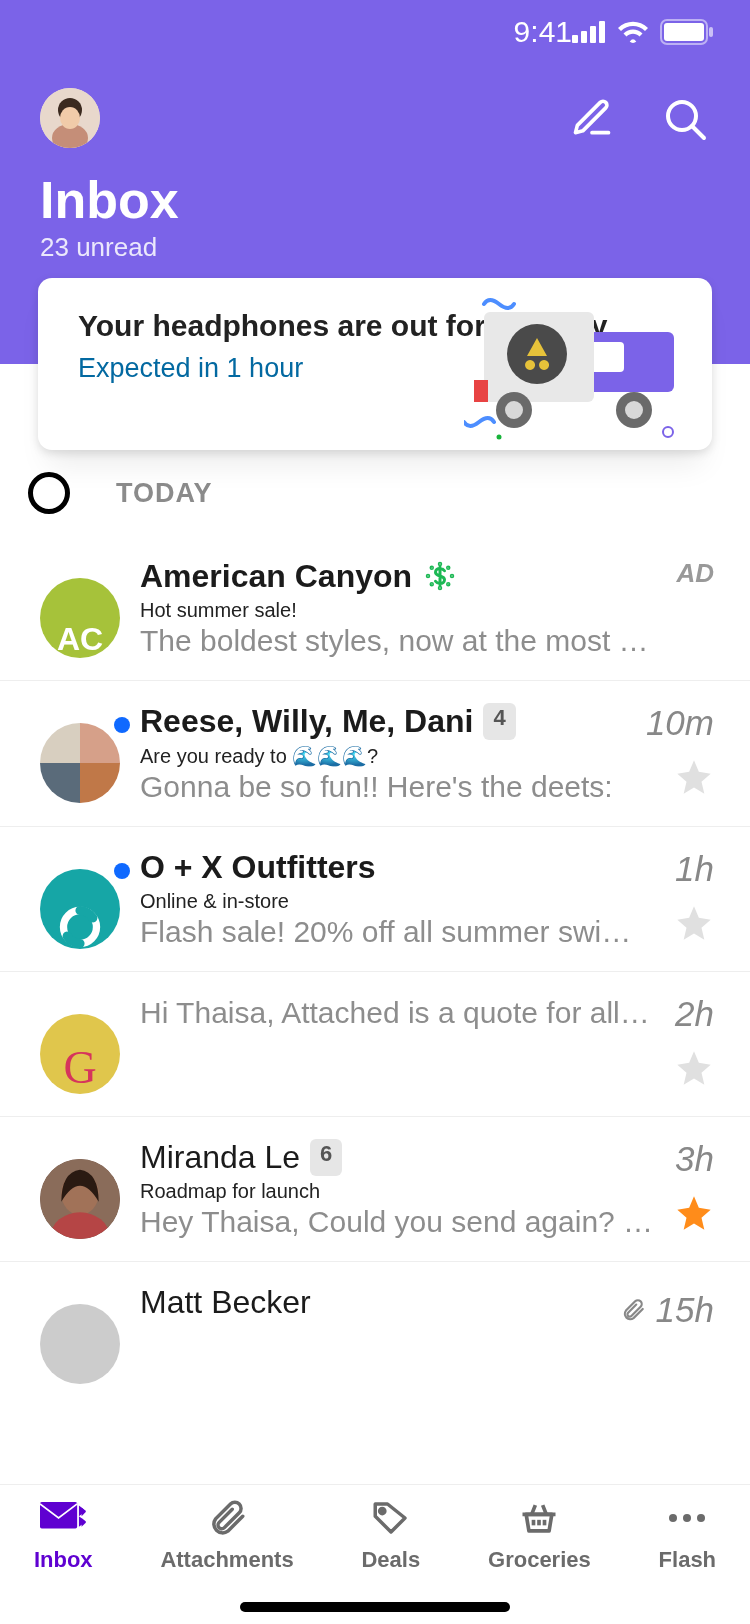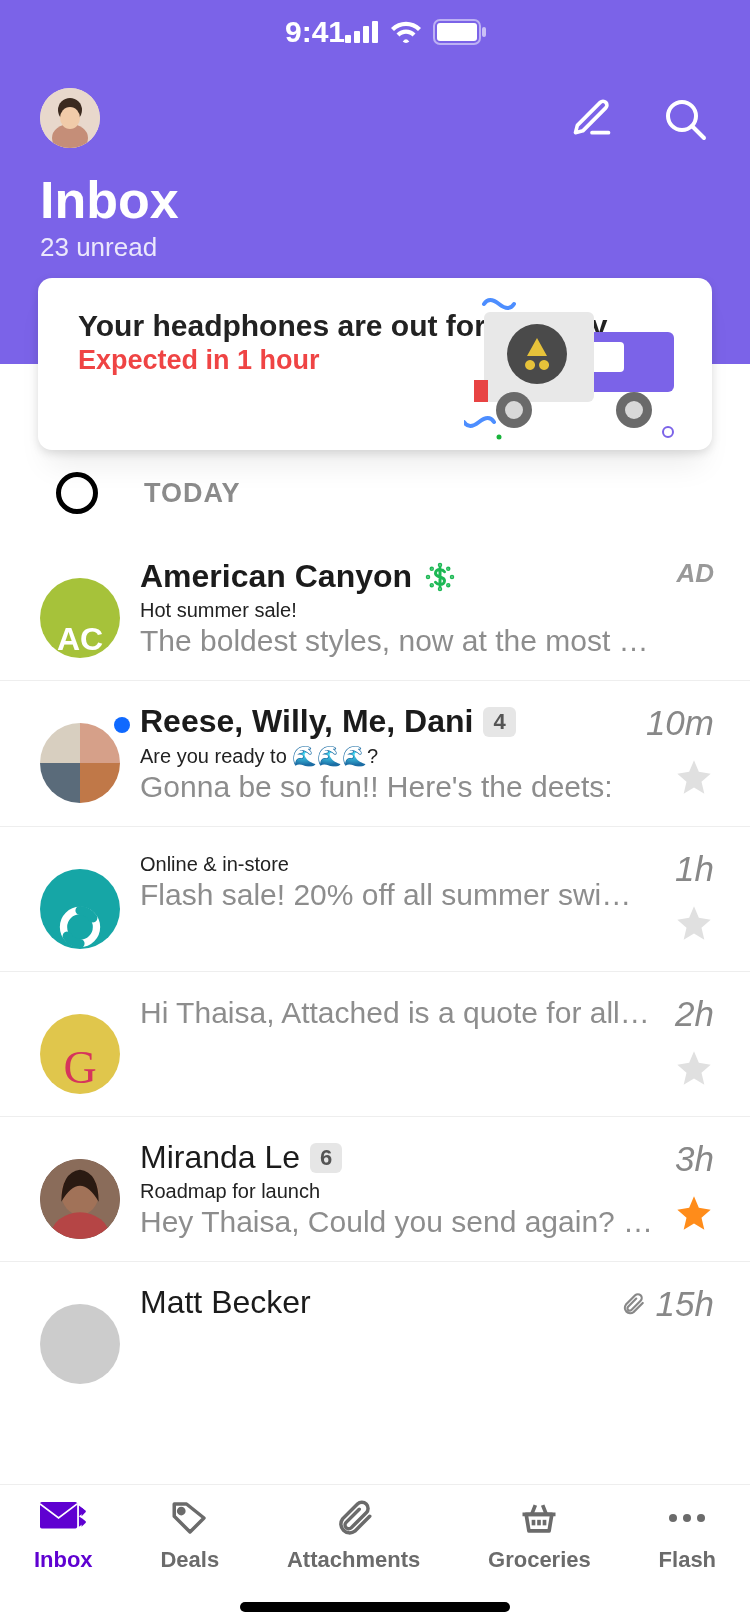--- a/index.html
+++ b/index.html
@@ -19,10 +19,10 @@
     height: 64px;
     display: flex;
     align-items: center;
-    justify-content: center;
+    justify-content: flex-end;
     padding: 0 36px 0 58px;
     color: #fff;
-    font-weight: 700;
+    font-weight: 400;
     font-size: 30px;
     z-index: 5;
   }

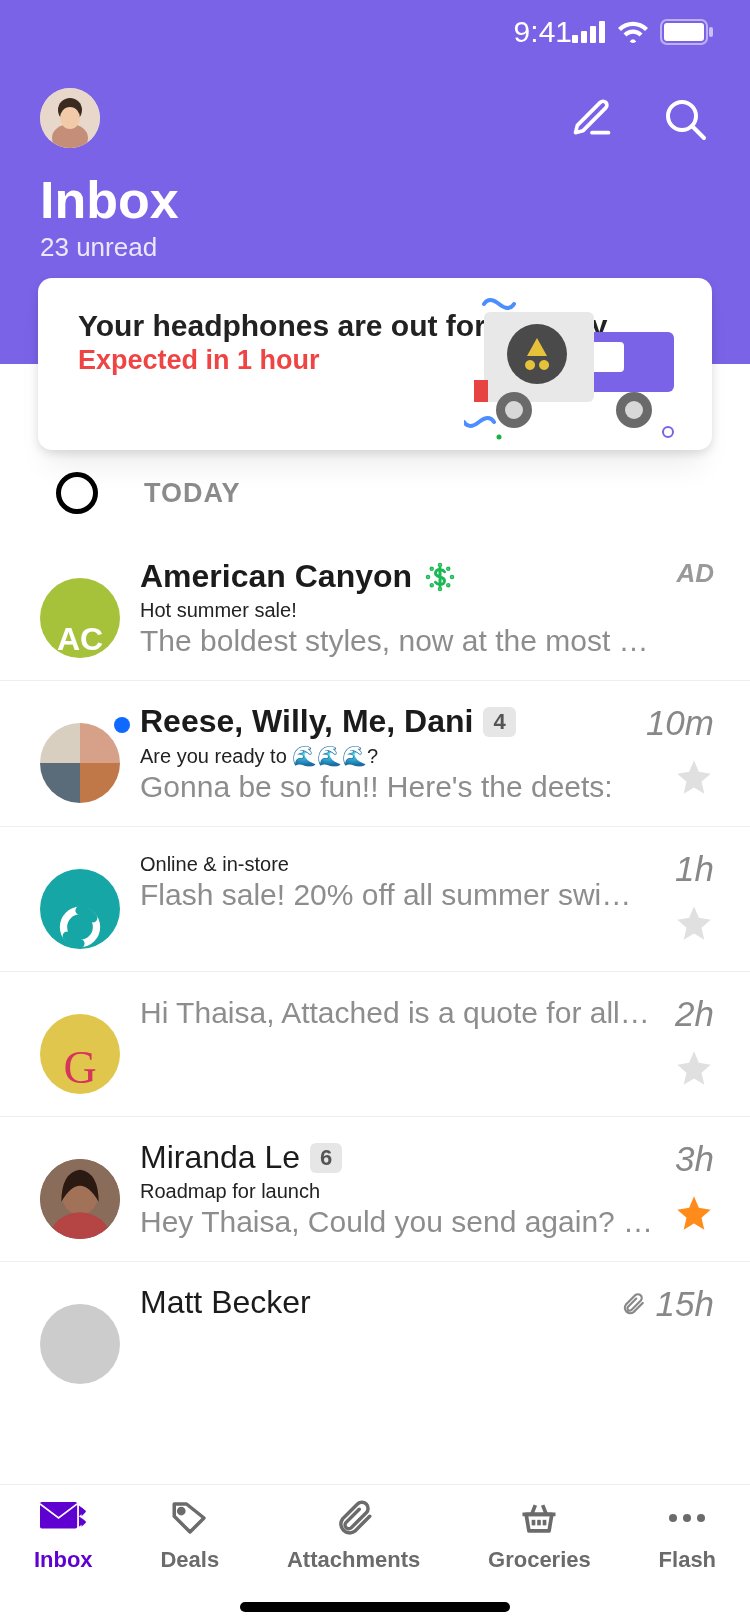--- a/index.html
+++ b/index.html
@@ -85,8 +85,9 @@
   }
   .delivery-card .eta {
     font-size: 27px;
-    font-weight: 700;
-    color: #ef4444;
+    font-weight: 400;
+    color: #0369a1;
+    margin-top: 8px;
   }
   .truck {
     position: absolute;

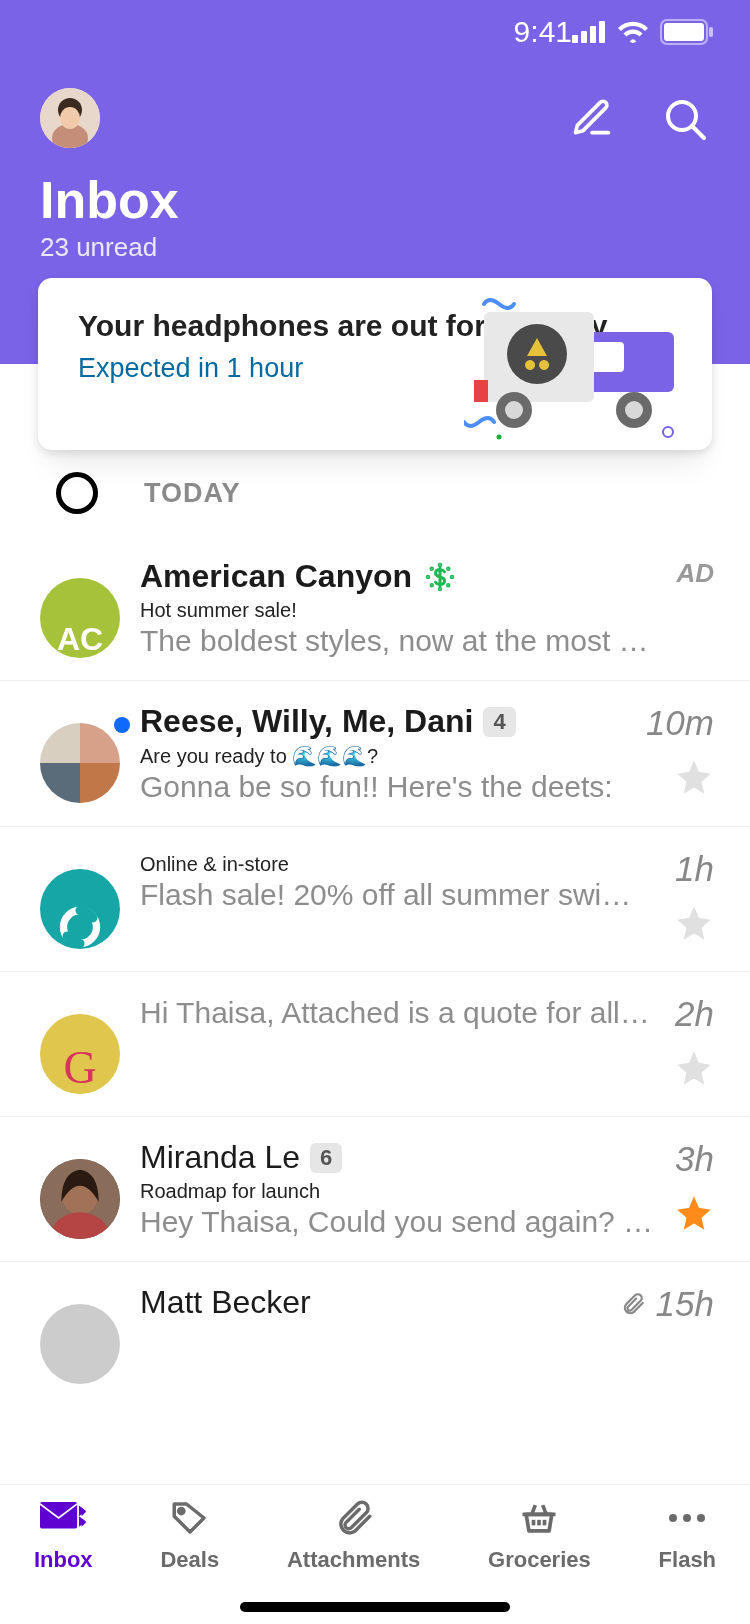--- a/index.html
+++ b/index.html
@@ -107,7 +107,7 @@
     display: flex;
     align-items: center;
     gap: 46px;
-    padding: 22px 40px 22px 56px;
+    padding: 22px 40px 22px 28px;
   }
   .section-circle {
     width: 42px; height: 42px; border-radius: 50%;

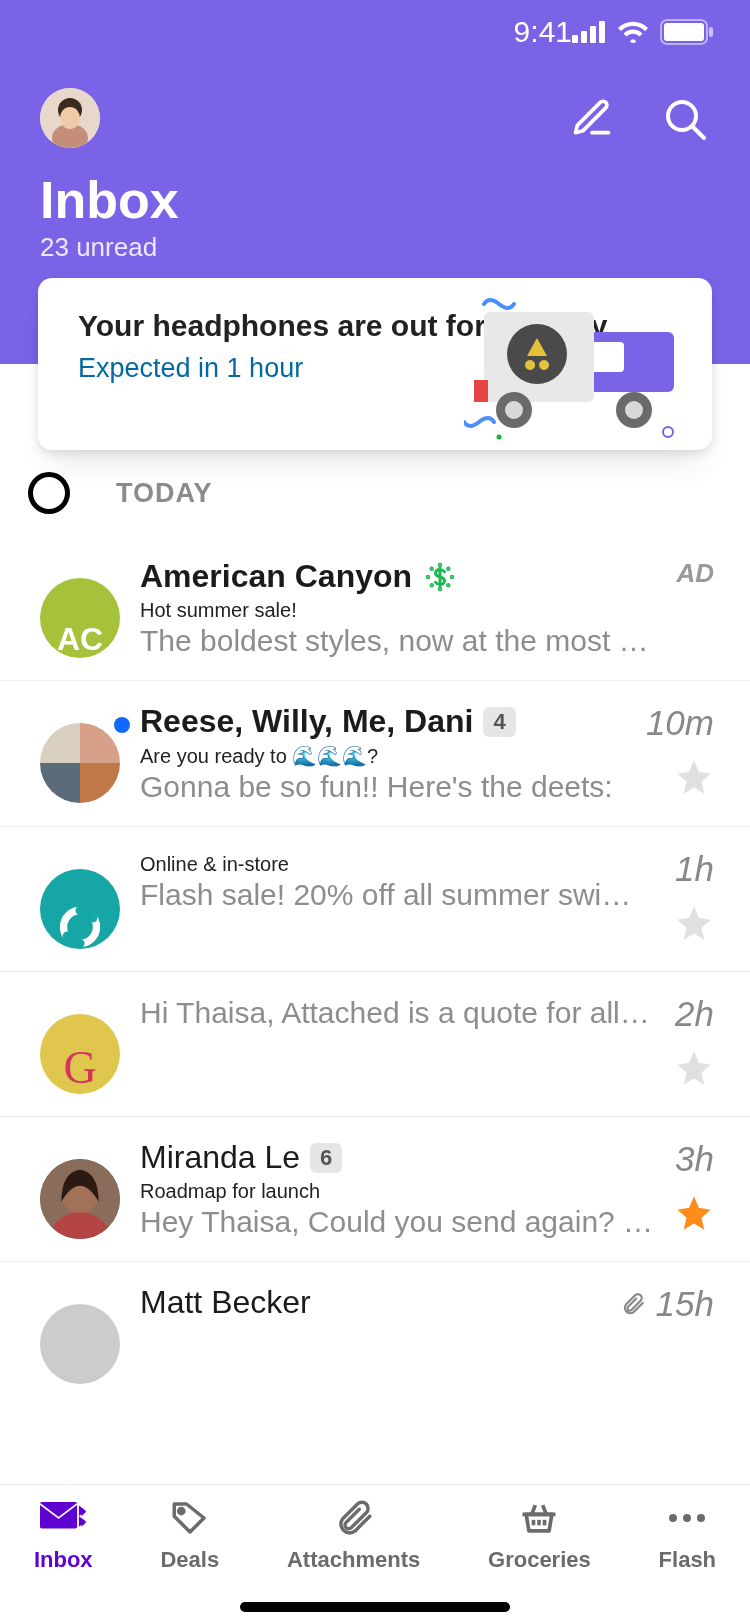--- a/index.html
+++ b/index.html
@@ -143,7 +143,6 @@
   .row-body { flex: 1; min-width: 0; }
   .row-top {
     display: flex;
-    align-items: center;
     gap: 10px;
     position: relative;
   }

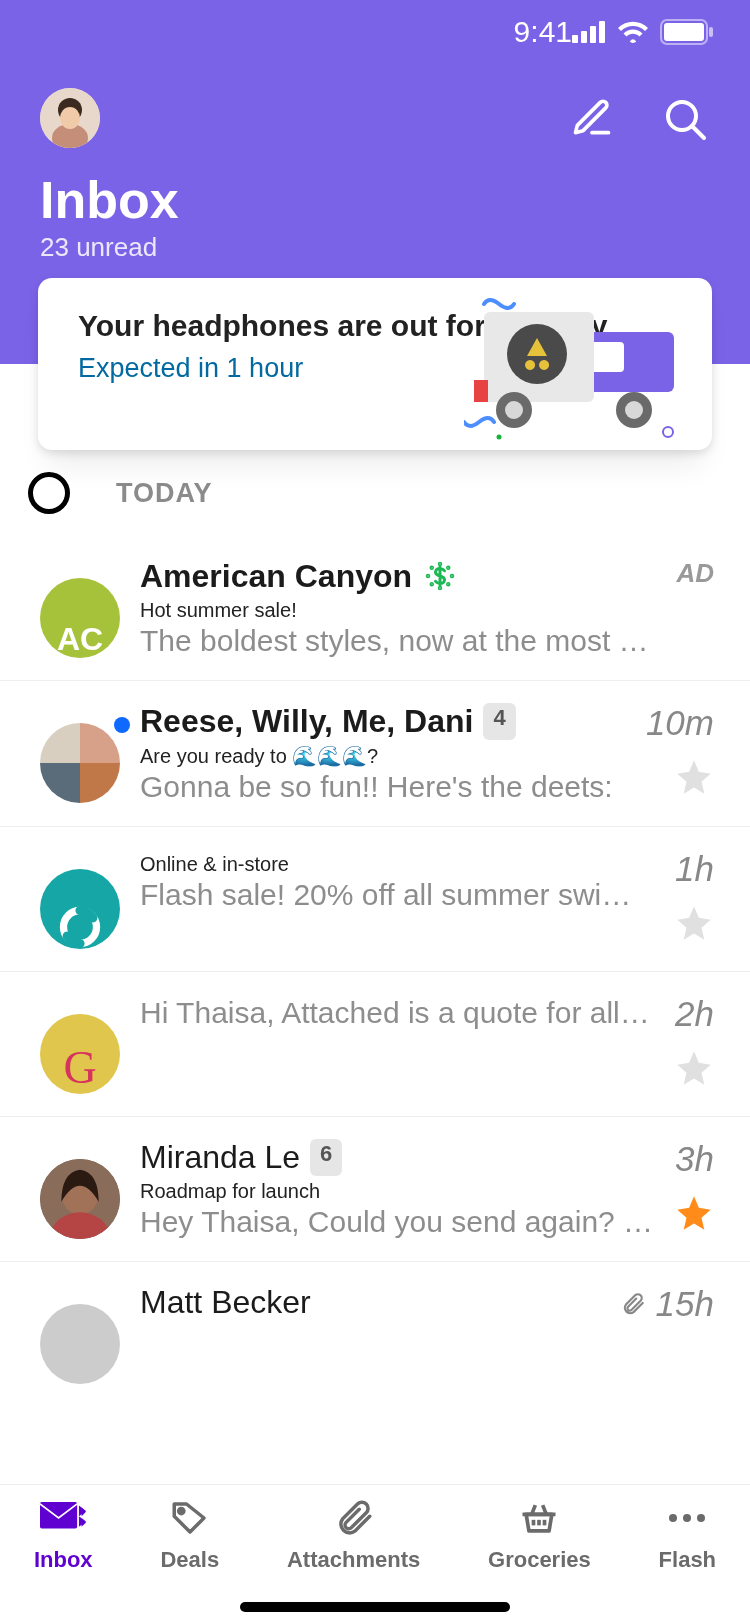--- a/index.html
+++ b/index.html
@@ -386,6 +386,10 @@
         </svg>
     </div>
     <div class="row-body">
+      <div class="row-top">
+        <span class="unread-dot"></span>
+        <span class="sender">O + X Outfitters</span>
+      </div>
       <div class="subject">Online &amp; in-store</div>
       <div class="snippet">Flash sale! 20% off all summer swim…</div>
     </div>

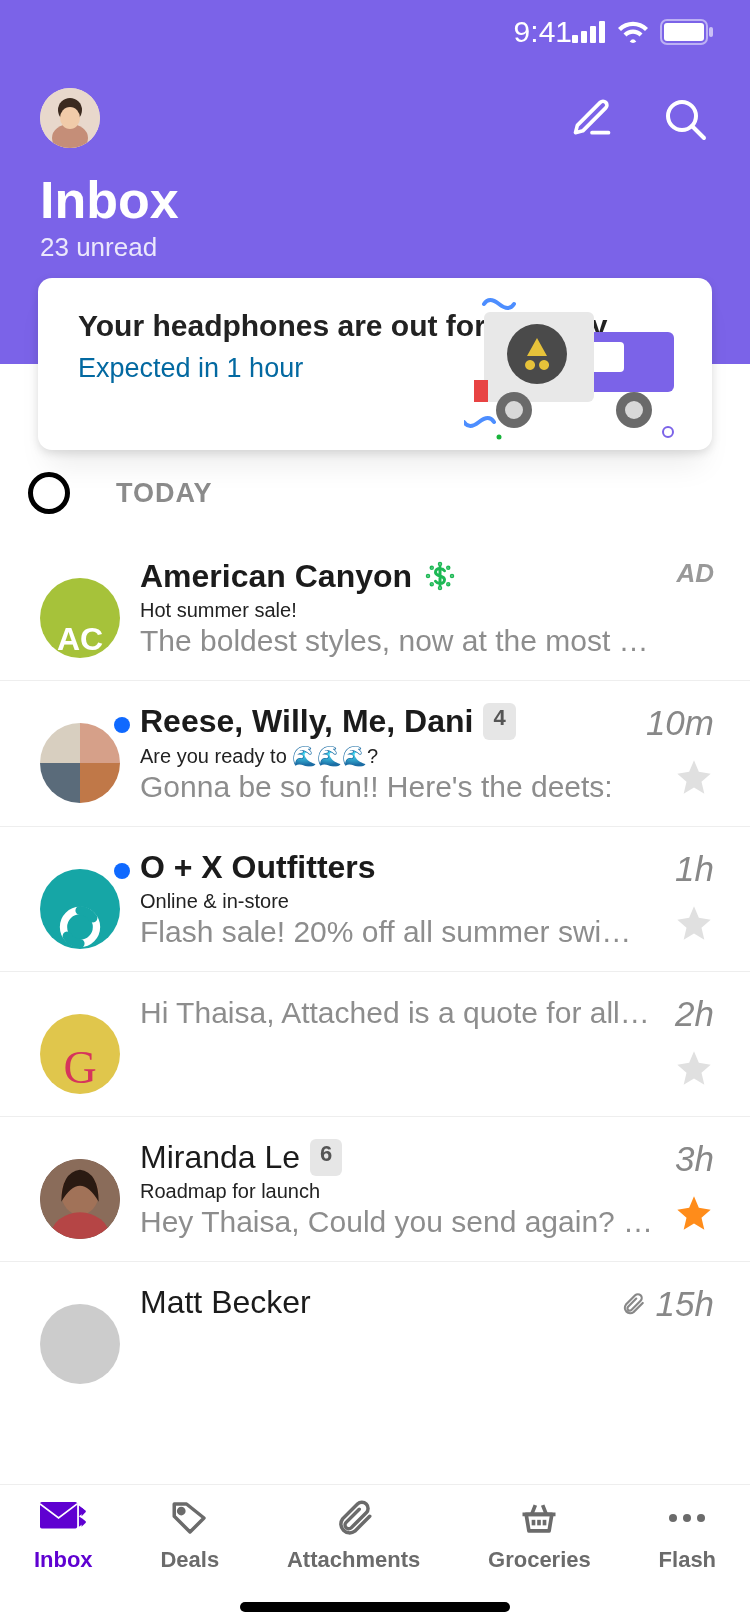--- a/index.html
+++ b/index.html
@@ -448,7 +448,7 @@
         <span class="sender read">Matt Becker</span>
       </div>
     </div>
-    <div class="row-meta" style="flex-direction:row; align-items:center; gap:10px; ">
+    <div class="row-meta" style="flex-direction:row; align-items:center; gap:10px; margin-top:6px;">
       <svg width="26" height="26" viewBox="0 0 24 24" fill="none" stroke="#888" stroke-width="2" stroke-linecap="round">
           <path d="M21 11l-8.5 8.5a5 5 0 0 1-7-7L14 4a3.5 3.5 0 0 1 5 5l-8.5 8.5a2 2 0 0 1-3-3L15 7"></path>
         </svg>

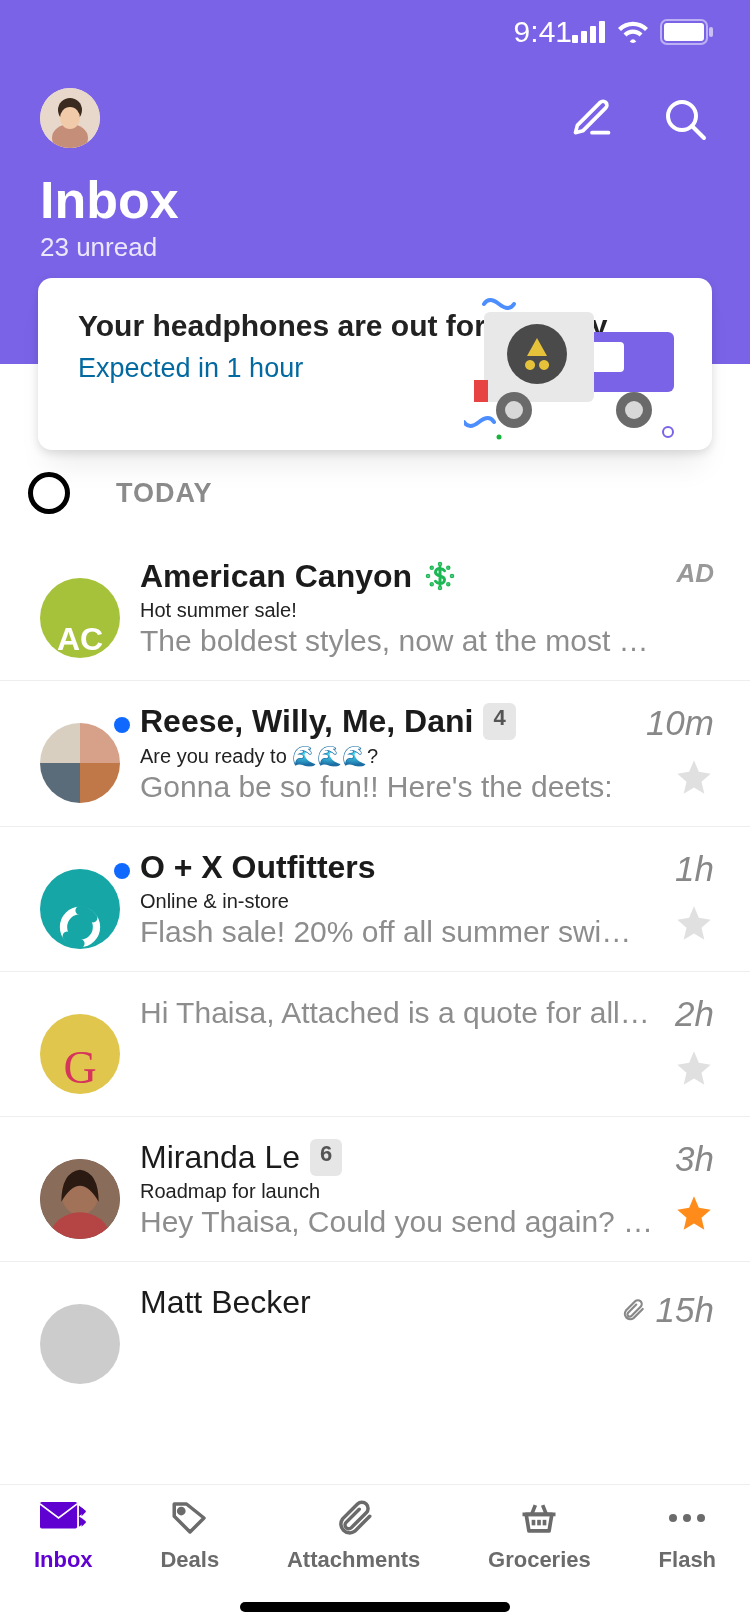--- a/index.html
+++ b/index.html
@@ -474,20 +474,20 @@
   </div>
   <div class="nav-item">
     <span class="nav-icon">
+      <svg width="42" height="42" viewBox="0 0 24 24" fill="none" stroke="#6b6b6b" stroke-width="2" stroke-linecap="round">
+          <path d="M21 11l-8.5 8.5a5 5 0 0 1-7-7L14 4a3.5 3.5 0 0 1 5 5l-8.5 8.5a2 2 0 0 1-3-3L15 7"></path>
+        </svg>
+    </span>
+    <span class="nav-label">Attachments</span>
+  </div>
+  <div class="nav-item">
+    <span class="nav-icon">
       <svg width="42" height="42" viewBox="0 0 24 24" fill="none" stroke="#6b6b6b" stroke-width="2" stroke-linejoin="round">
           <path d="M20 12l-8 8-9-9V4h7l10 8z"></path>
           <circle cx="7" cy="8" r="1.5" fill="#6b6b6b"></circle>
         </svg>
     </span>
     <span class="nav-label">Deals</span>
-  </div>
-  <div class="nav-item">
-    <span class="nav-icon">
-      <svg width="42" height="42" viewBox="0 0 24 24" fill="none" stroke="#6b6b6b" stroke-width="2" stroke-linecap="round">
-          <path d="M21 11l-8.5 8.5a5 5 0 0 1-7-7L14 4a3.5 3.5 0 0 1 5 5l-8.5 8.5a2 2 0 0 1-3-3L15 7"></path>
-        </svg>
-    </span>
-    <span class="nav-label">Attachments</span>
   </div>
   <div class="nav-item">
     <span class="nav-icon">

